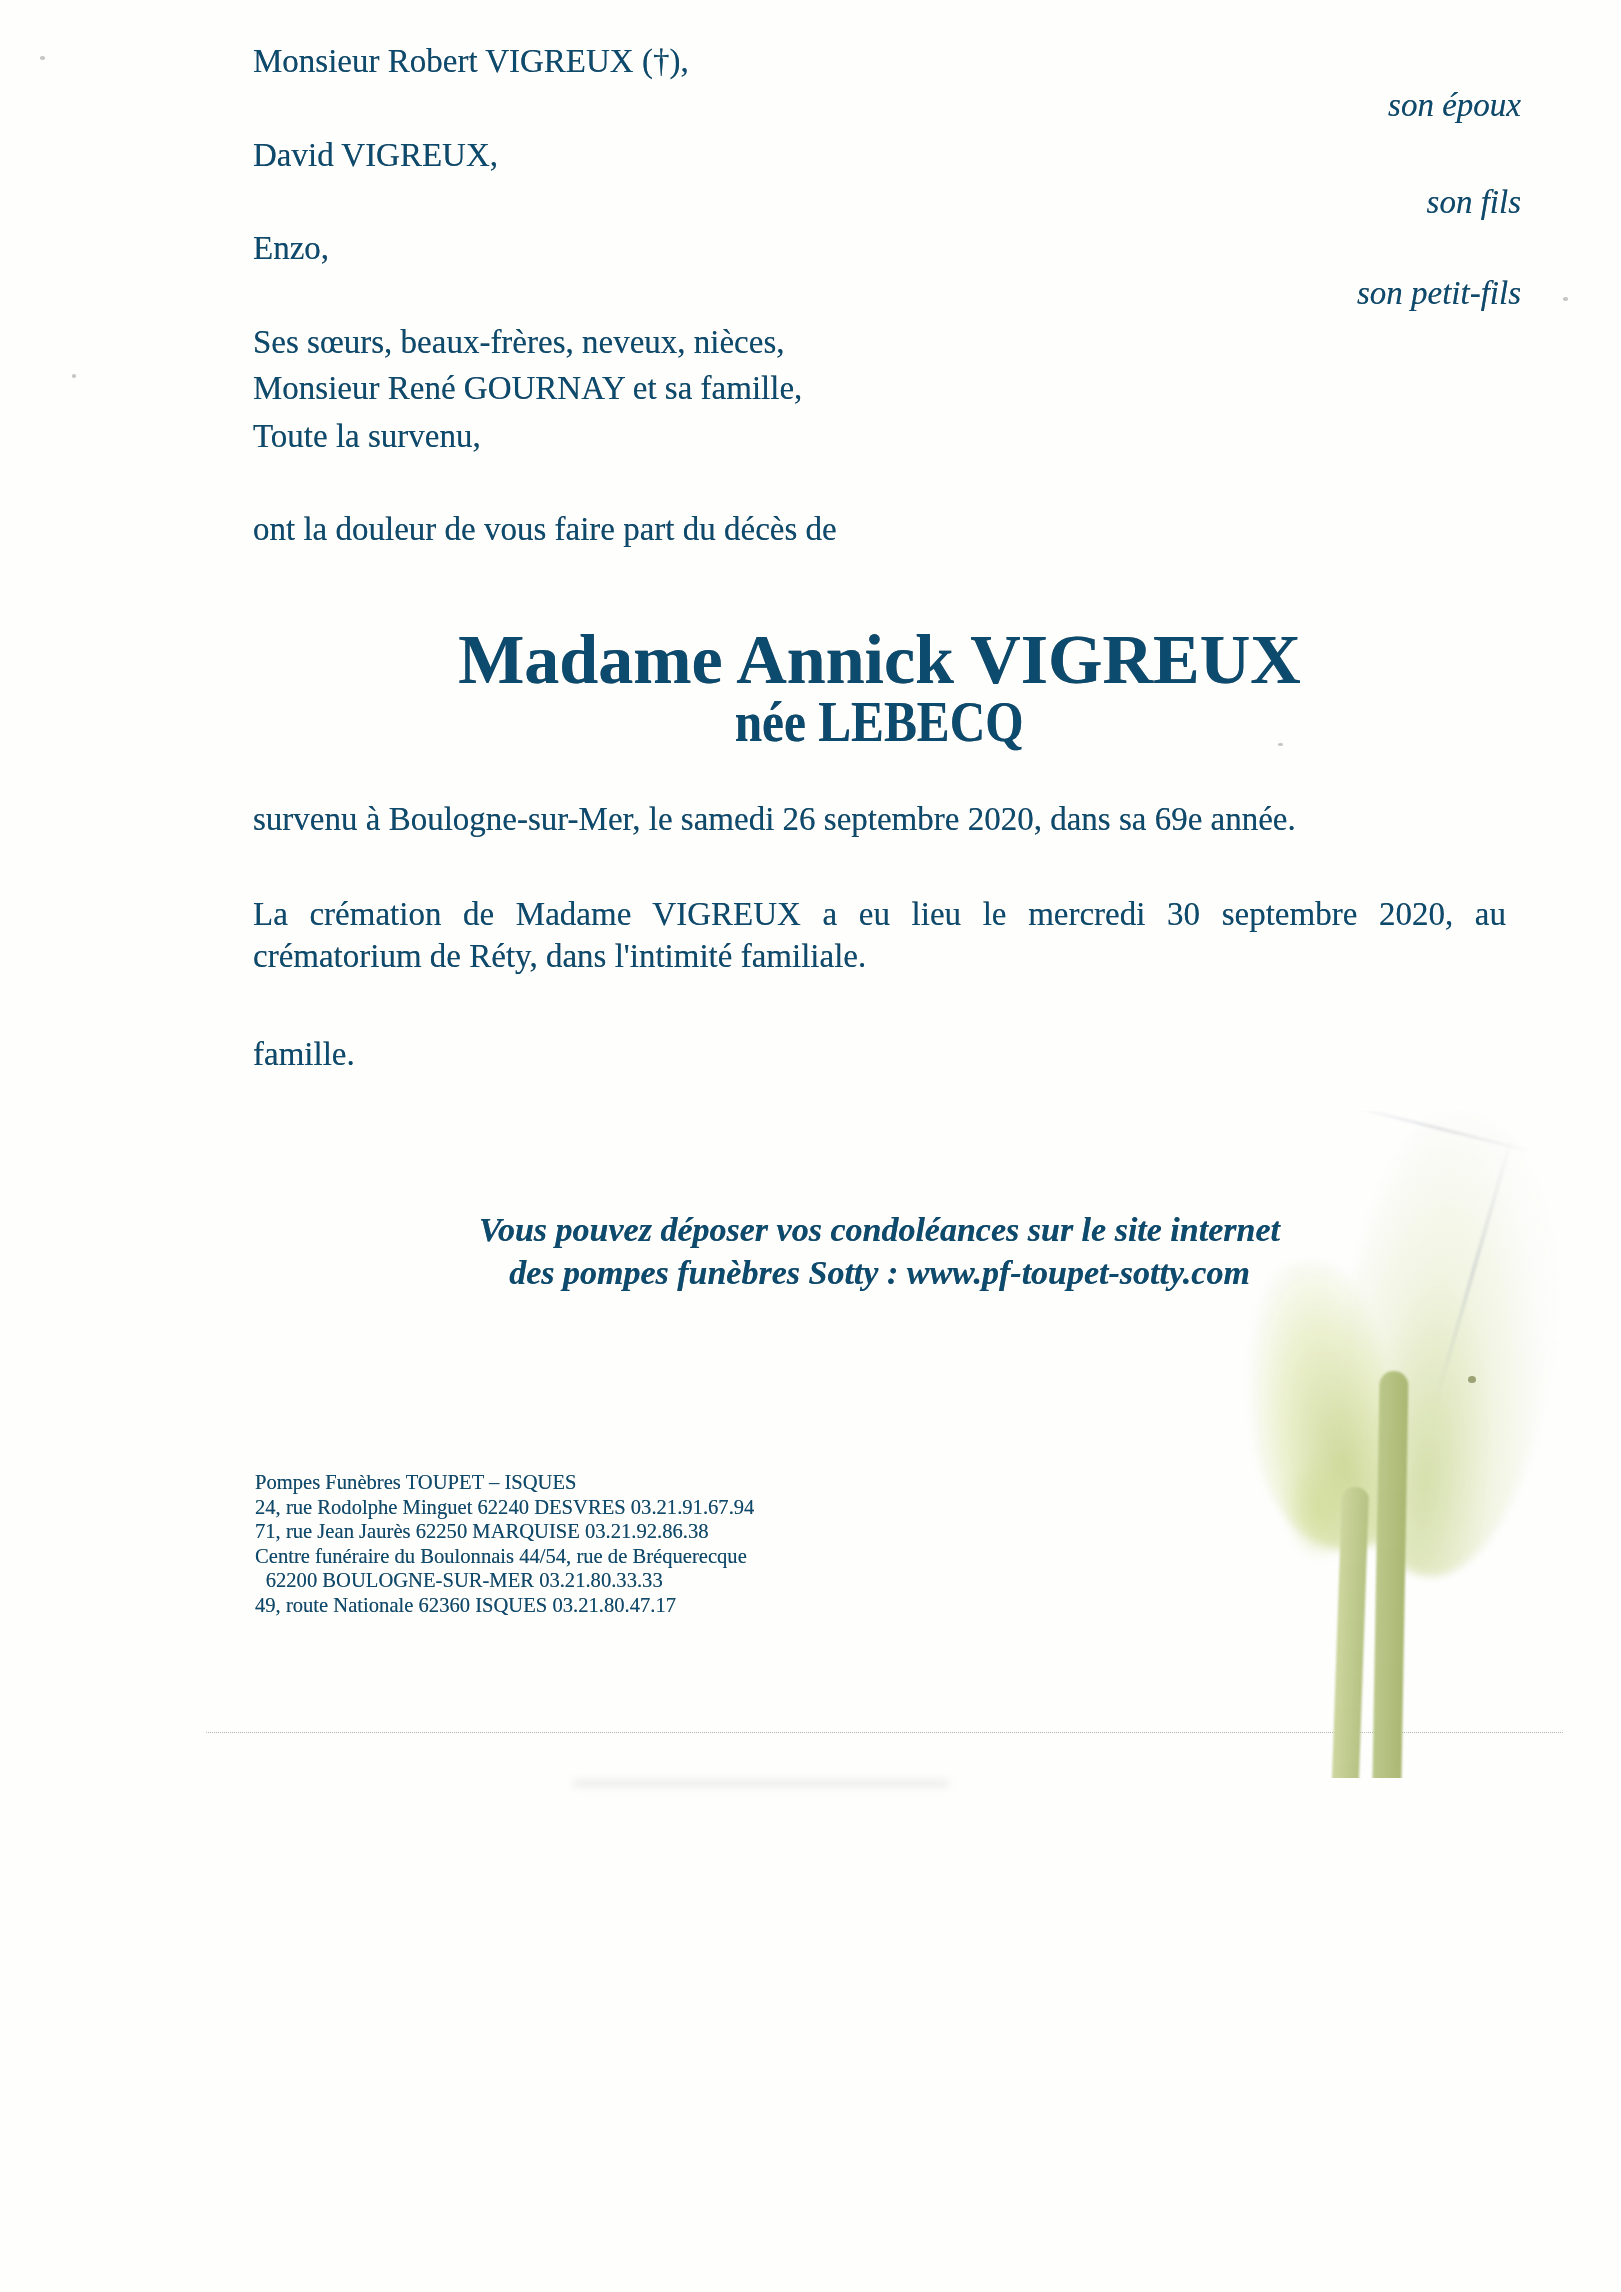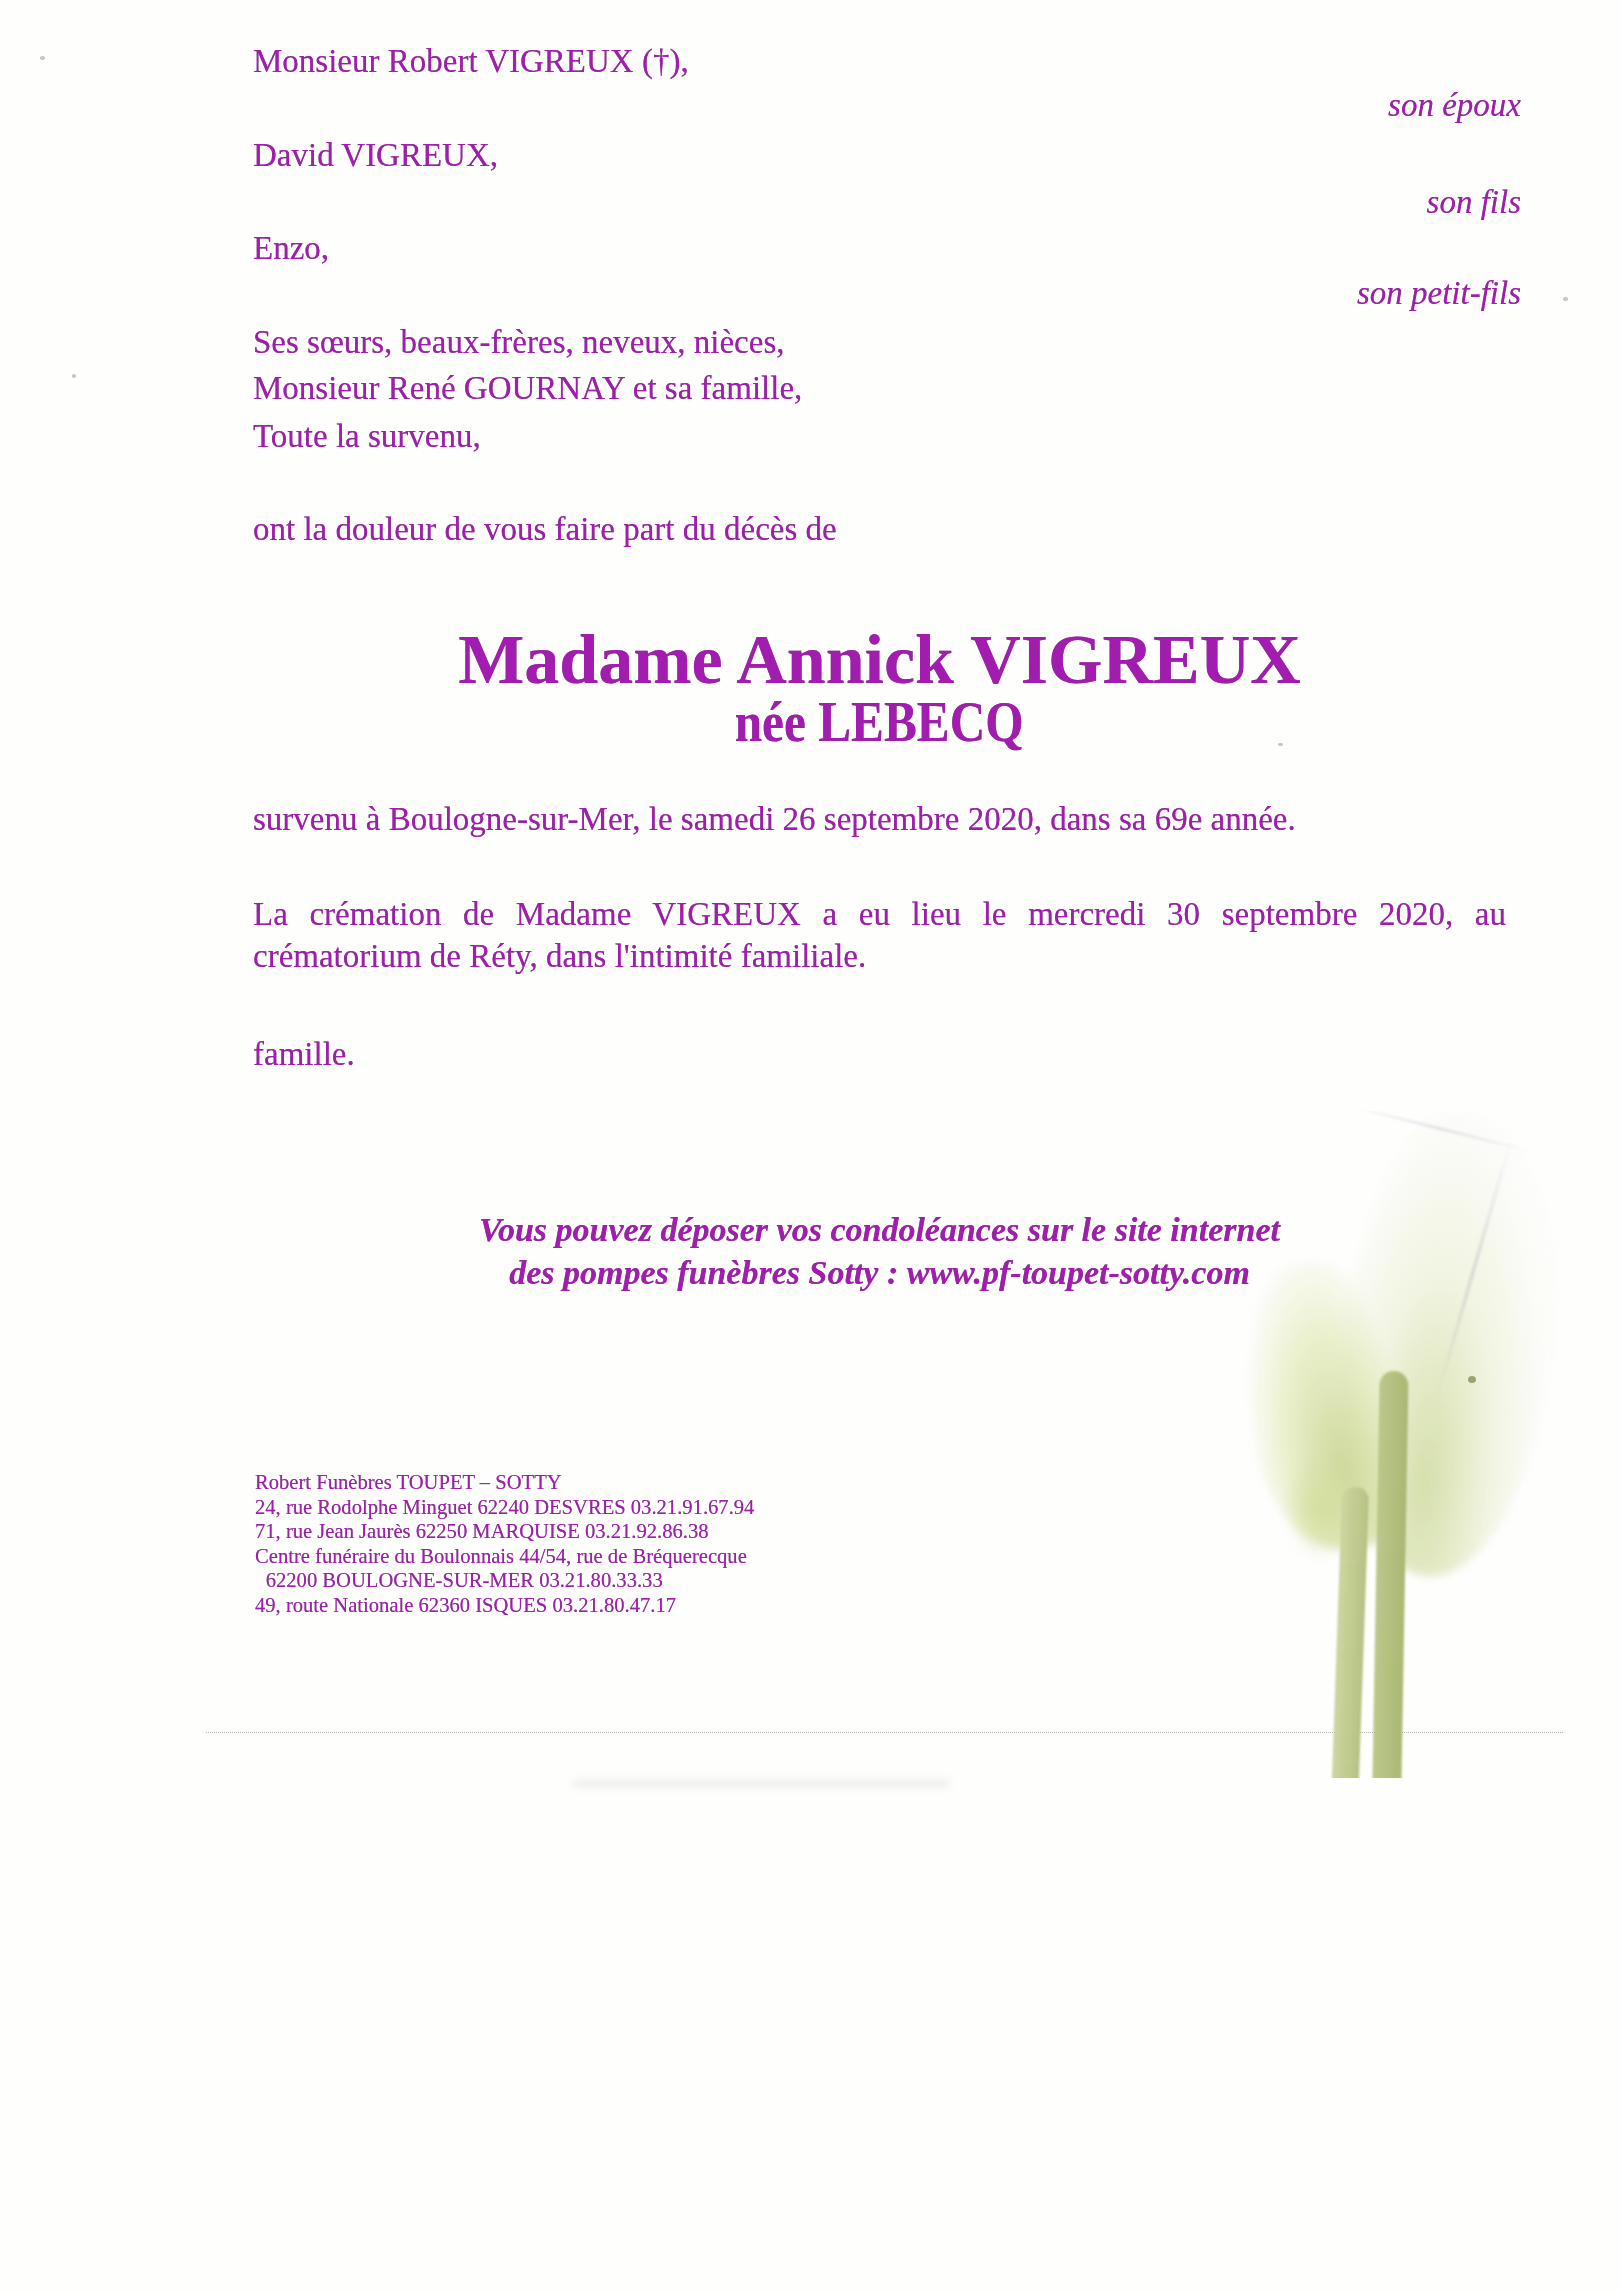--- a/index.html
+++ b/index.html
@@ -9,7 +9,7 @@
     background:#fefefd;
     overflow:hidden;
     font-family:"Liberation Serif", serif;
-    color:#a21caf;
+    color:#0c4a6e;
   }
   .txt{position:absolute;white-space:pre;font-size:33px;line-height:42px;
        text-shadow:0 0 0.4px rgba(25,25,25,.55);}

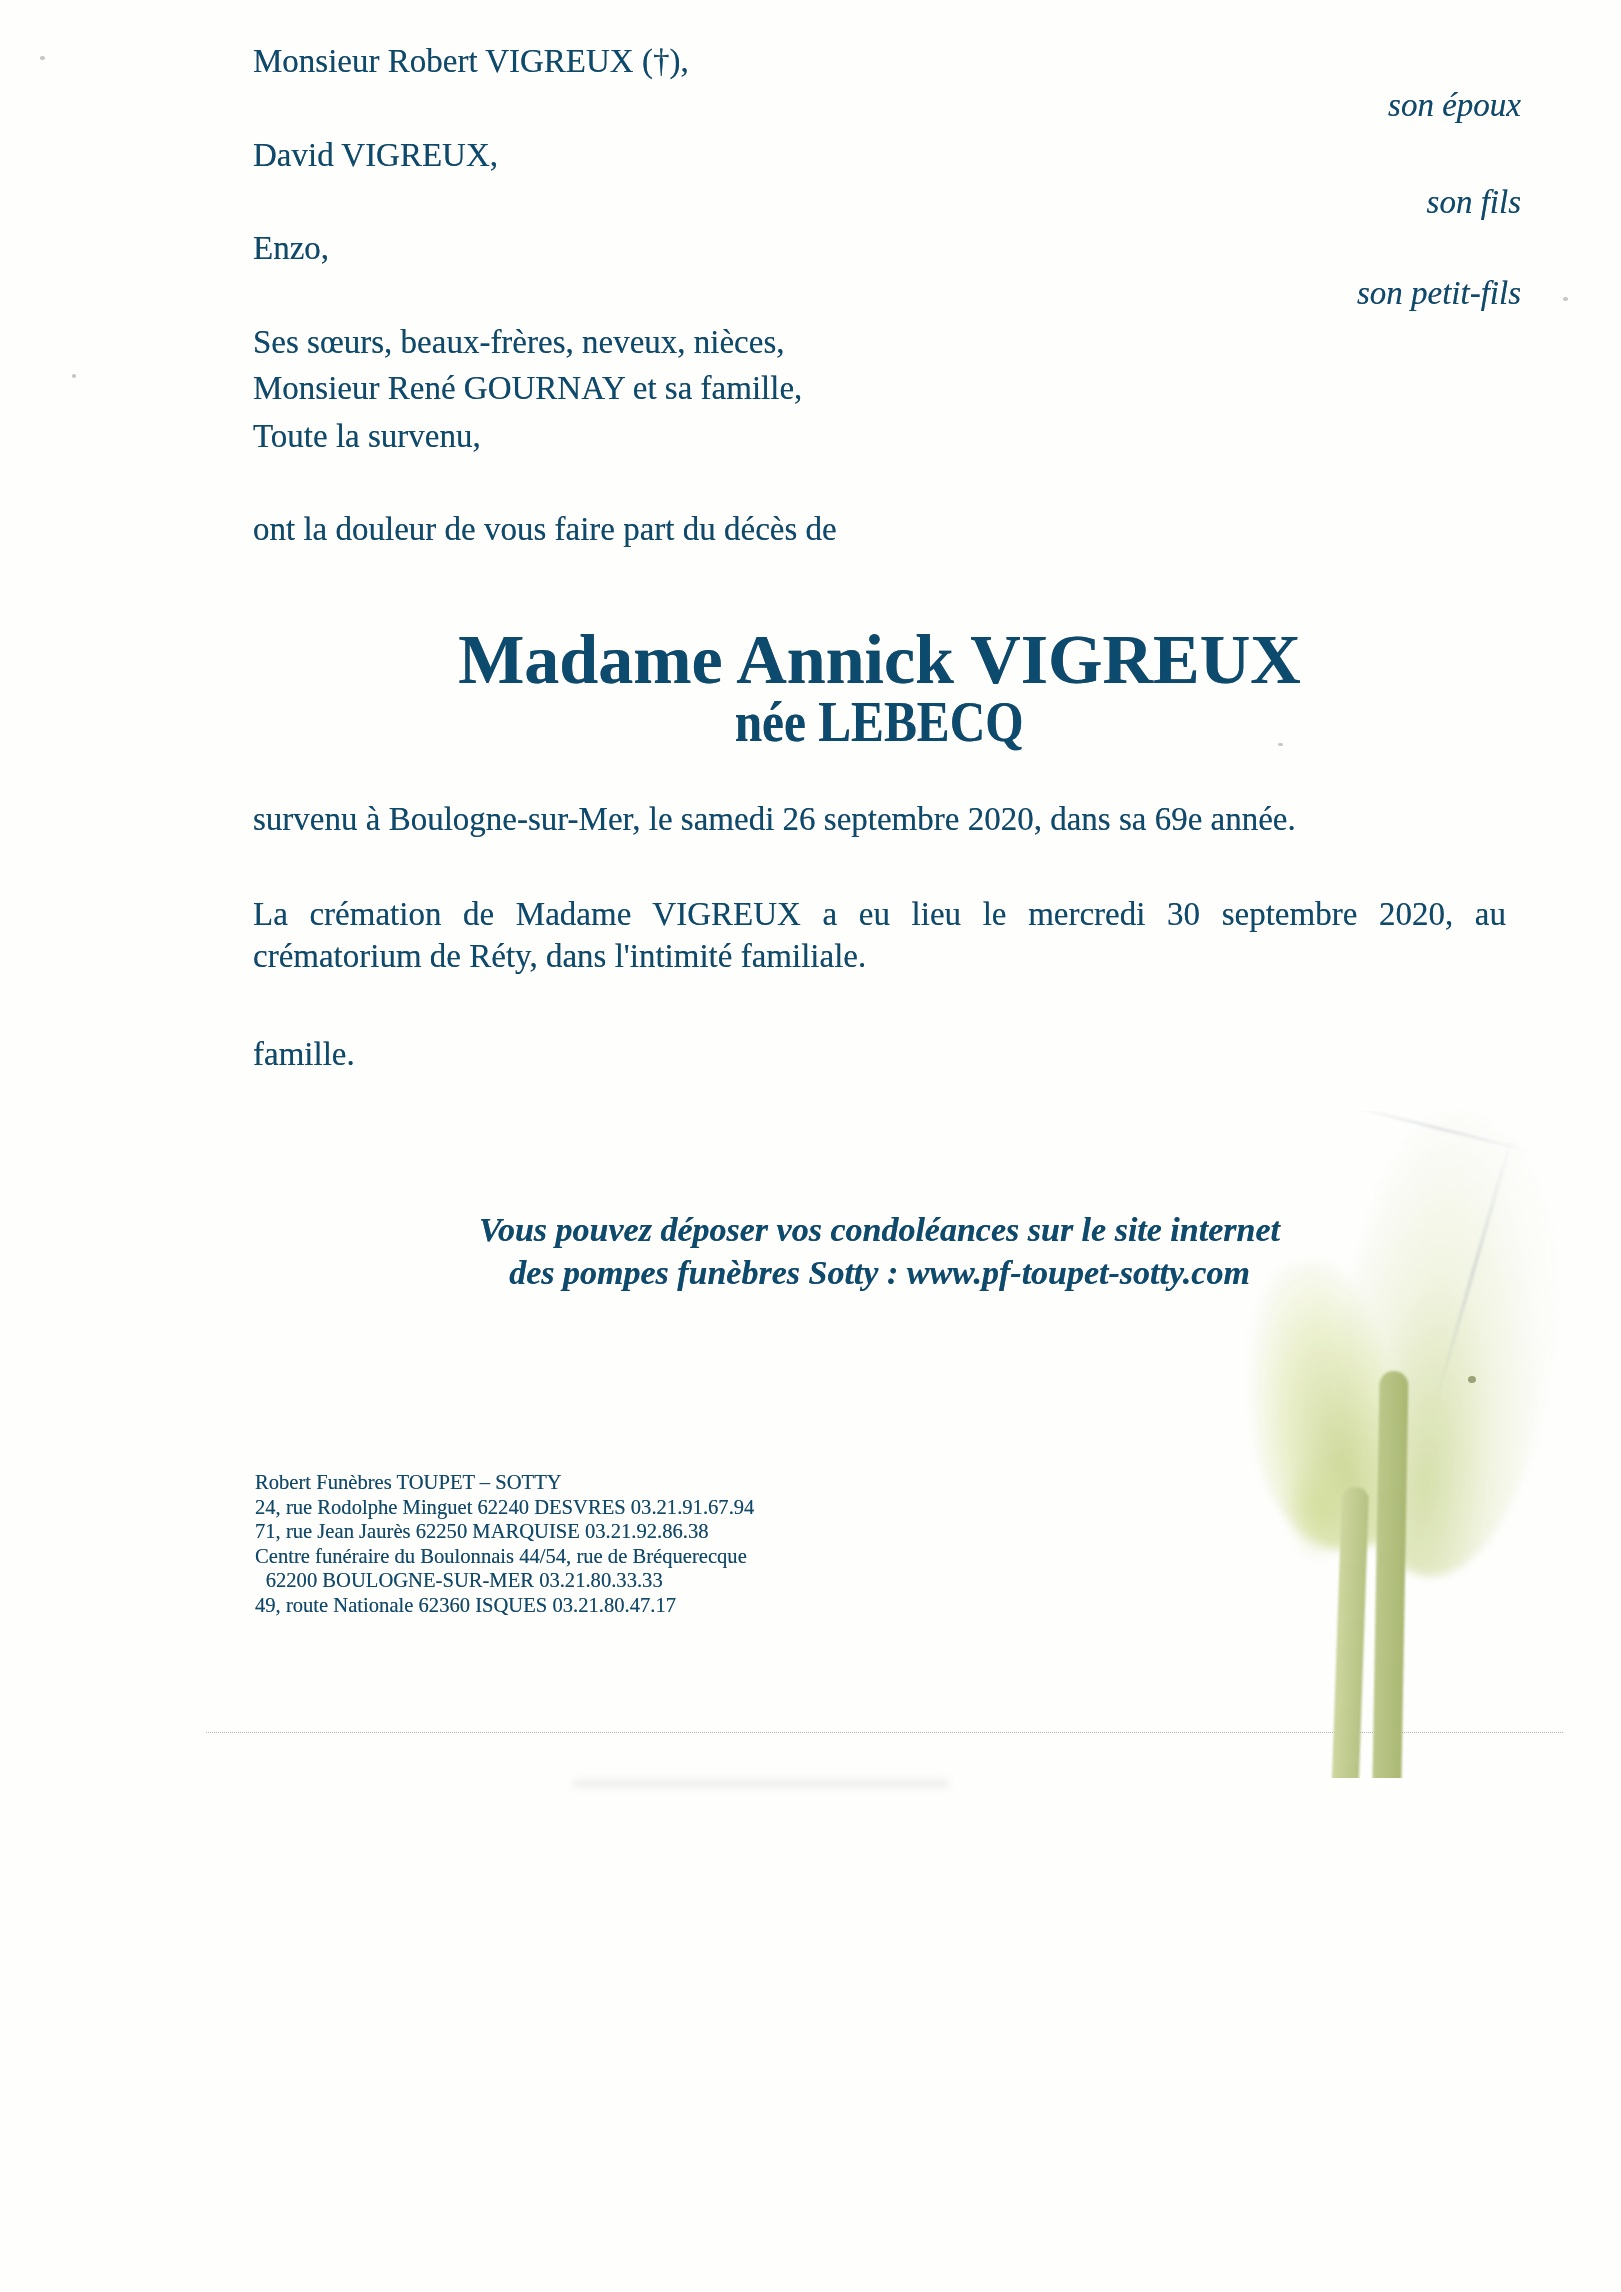--- a/index.html
+++ b/index.html
@@ -108,7 +108,7 @@
   </div>
 
   <div class="footer z-top">
-    <div>Robert Funèbres TOUPET – SOTTY</div>
+    <div>Pompes Funèbres TOUPET – ISQUES</div>
     <div>24, rue Rodolphe Minguet 62240 DESVRES 03.21.91.67.94</div>
     <div>71, rue Jean Jaurès 62250 MARQUISE 03.21.92.86.38</div>
     <div>Centre funéraire du Boulonnais 44/54, rue de Bréquerecque</div>

